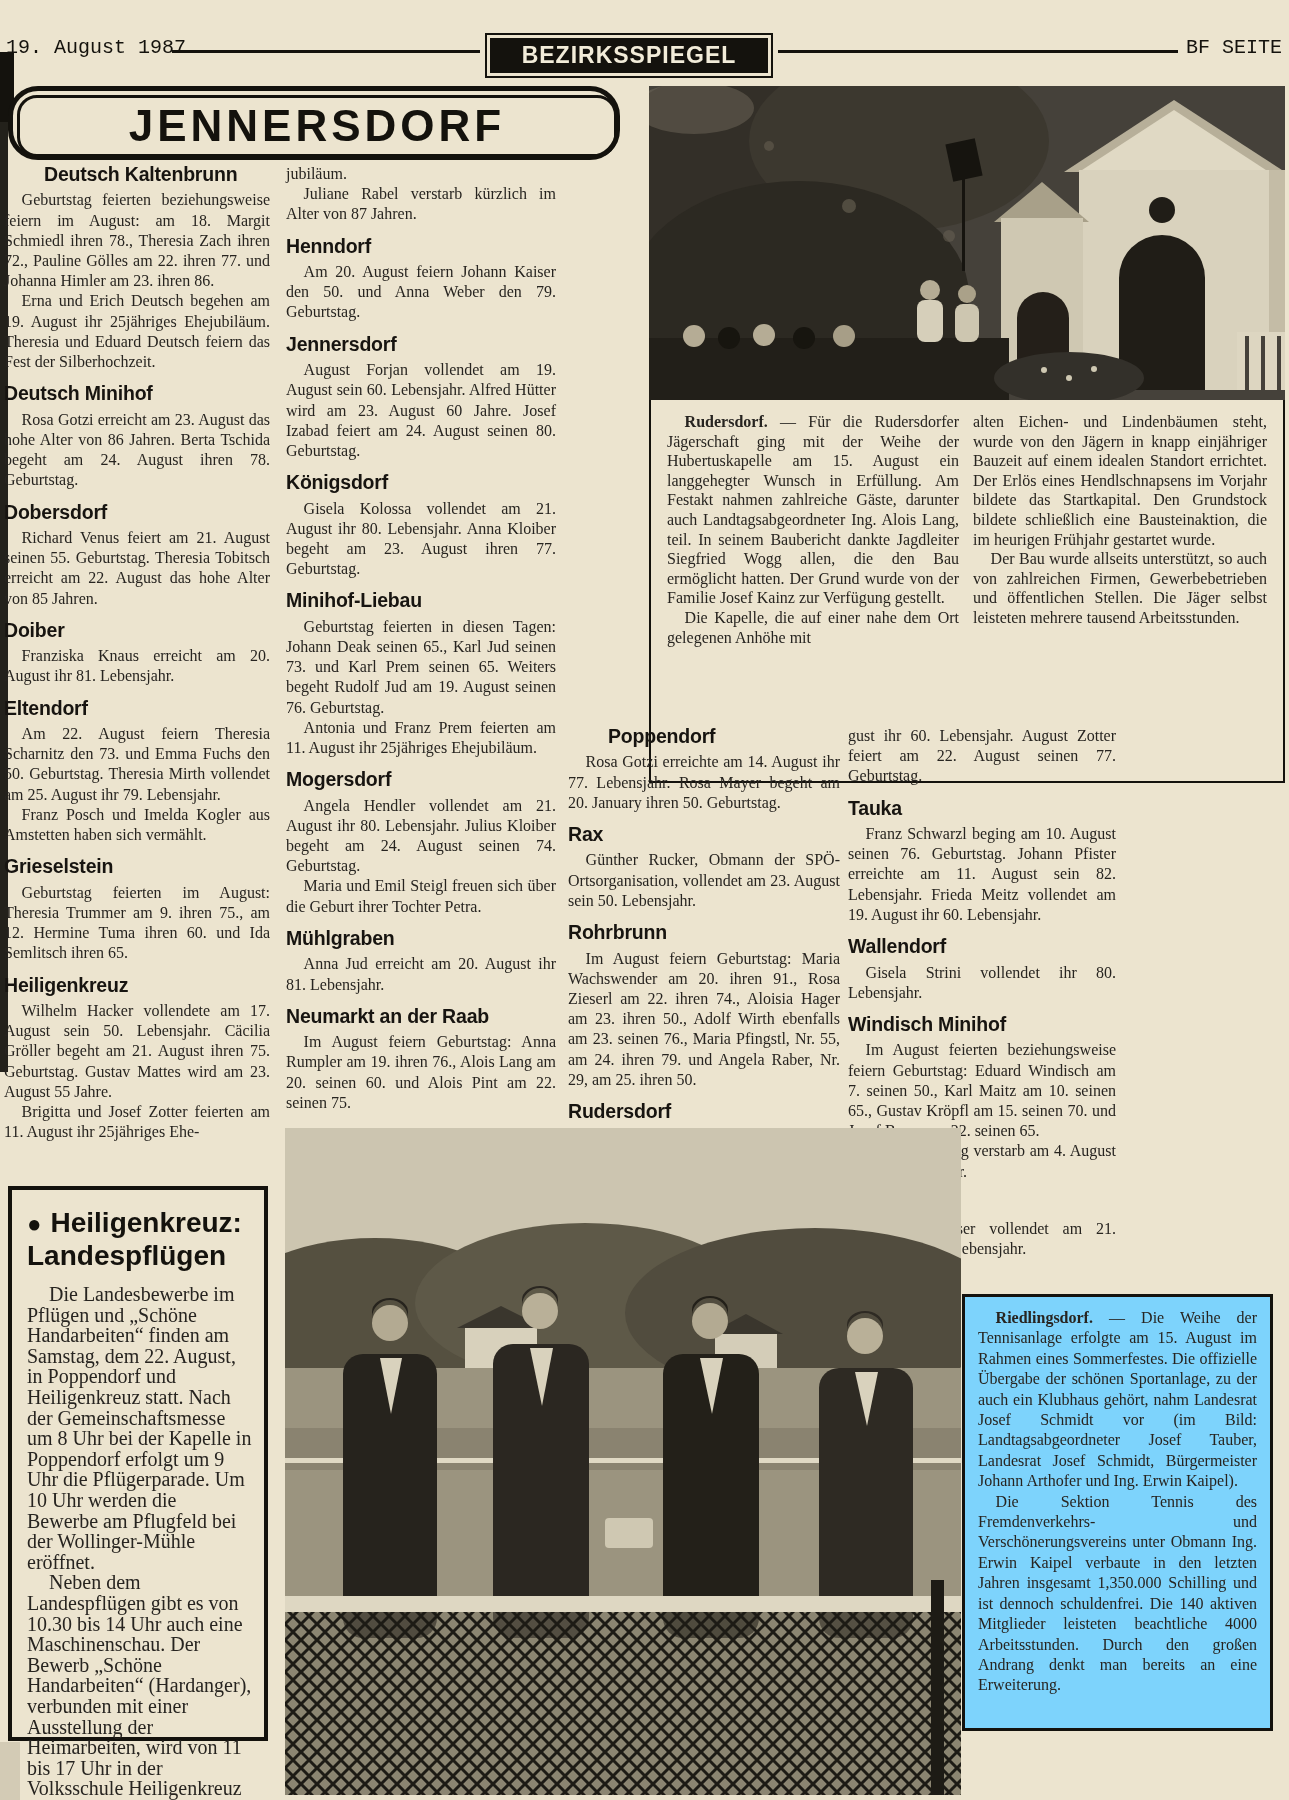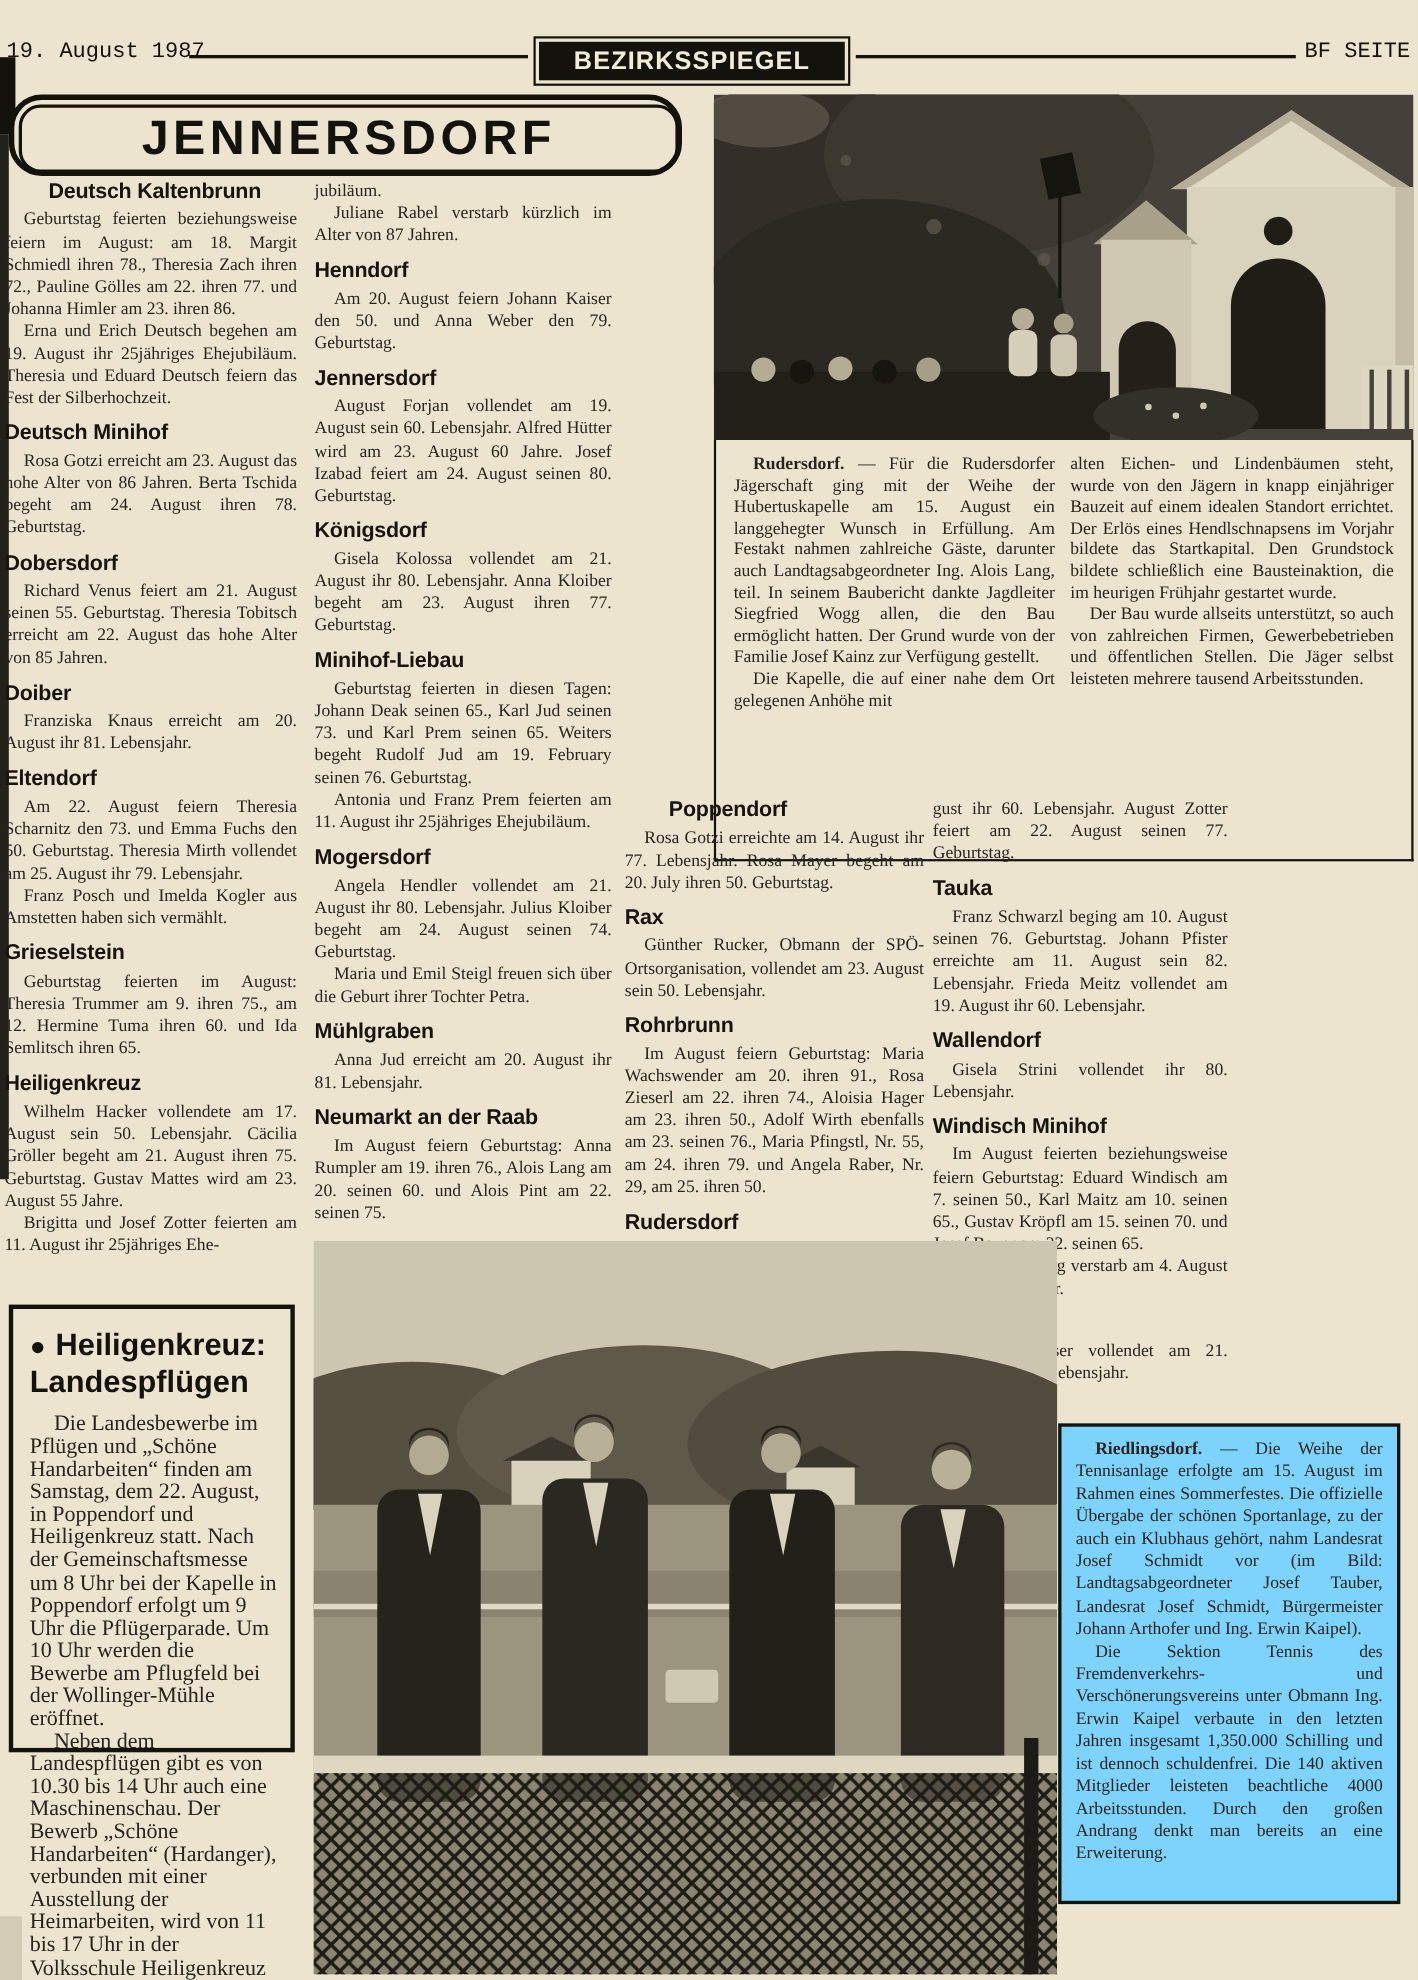--- a/index.html
+++ b/index.html
@@ -182,7 +182,7 @@
     </div>
     <div class="sec">
       <h3 class="shead">Minihof-Liebau</h3>
-      <p class="para">Geburtstag feierten in diesen Tagen: Johann Deak seinen 65., Karl Jud seinen 73. und Karl Prem seinen 65. Weiters begeht Rudolf Jud am 19. February seinen 76. Geburtstag.</p>
+      <p class="para">Geburtstag feierten in diesen Tagen: Johann Deak seinen 65., Karl Jud seinen 73. und Karl Prem seinen 65. Weiters begeht Rudolf Jud am 19. August seinen 76. Geburtstag.</p>
       <p class="para">Antonia und Franz Prem feierten am 11. August ihr 25jähriges Ehejubiläum.</p>
     </div>
     <div class="sec">

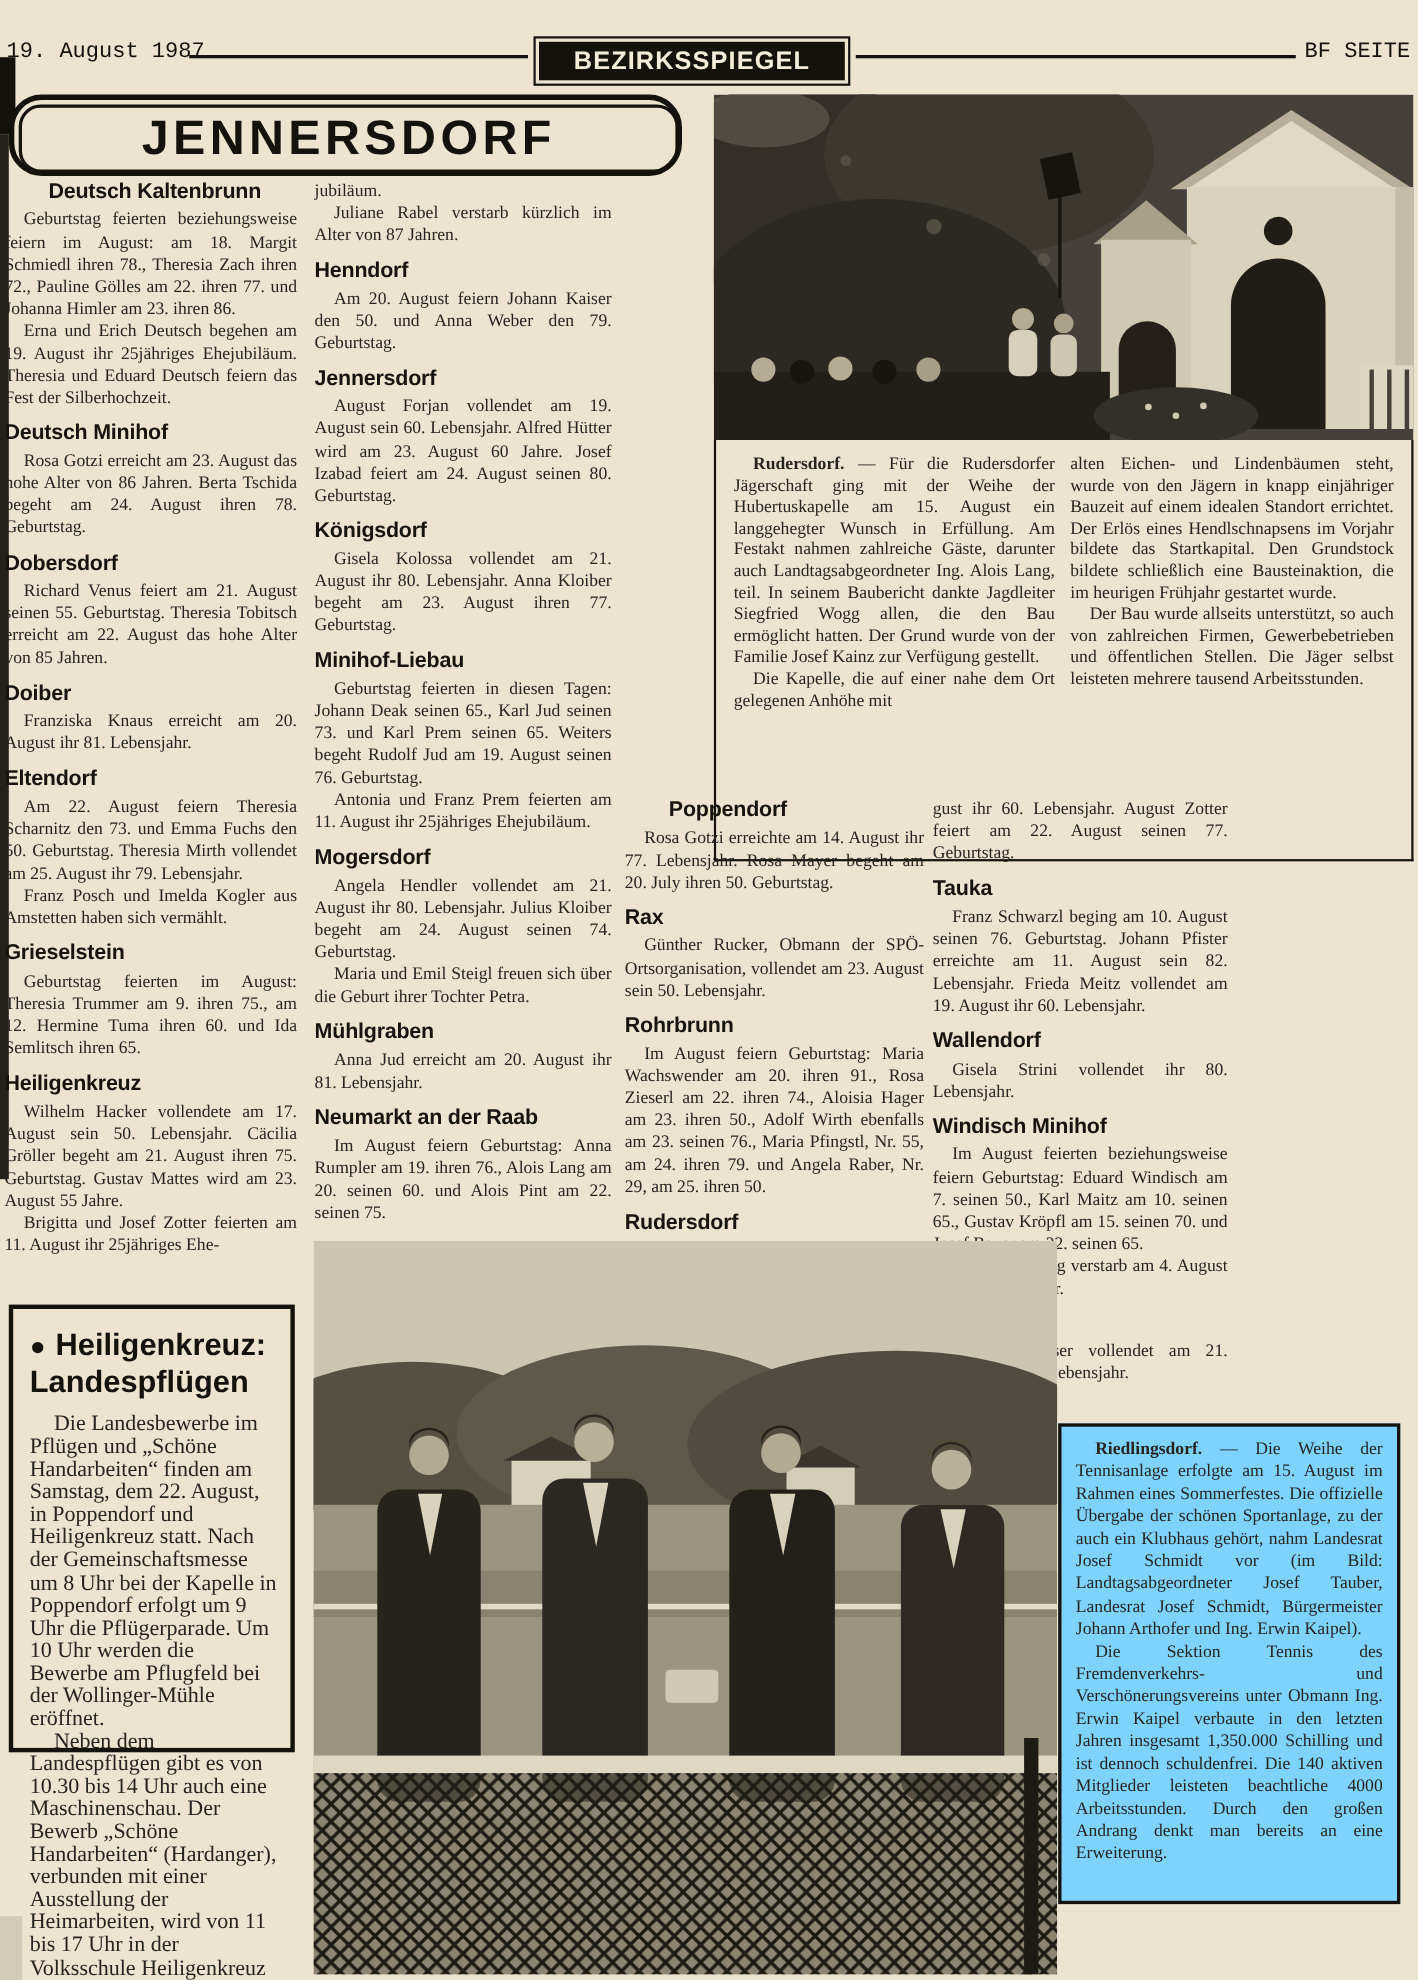--- a/index.html
+++ b/index.html
@@ -203,7 +203,7 @@
   <div class="col" style="left:568px;top:726px;width:272px;">
     <div class="sec">
       <h3 class="shead">Poppendorf</h3>
-      <p class="para">Rosa Gotzi erreichte am 14. August ihr 77. Lebensjahr. Rosa Mayer begeht am 20. July ihren 50. Geburtstag.</p>
+      <p class="para">Rosa Gotzi erreichte am 14. August ihr 77. Lebensjahr. Rosa Mayer begeht am 20. January ihren 50. Geburtstag.</p>
     </div>
     <div class="sec">
       <h3 class="shead">Rax</h3>

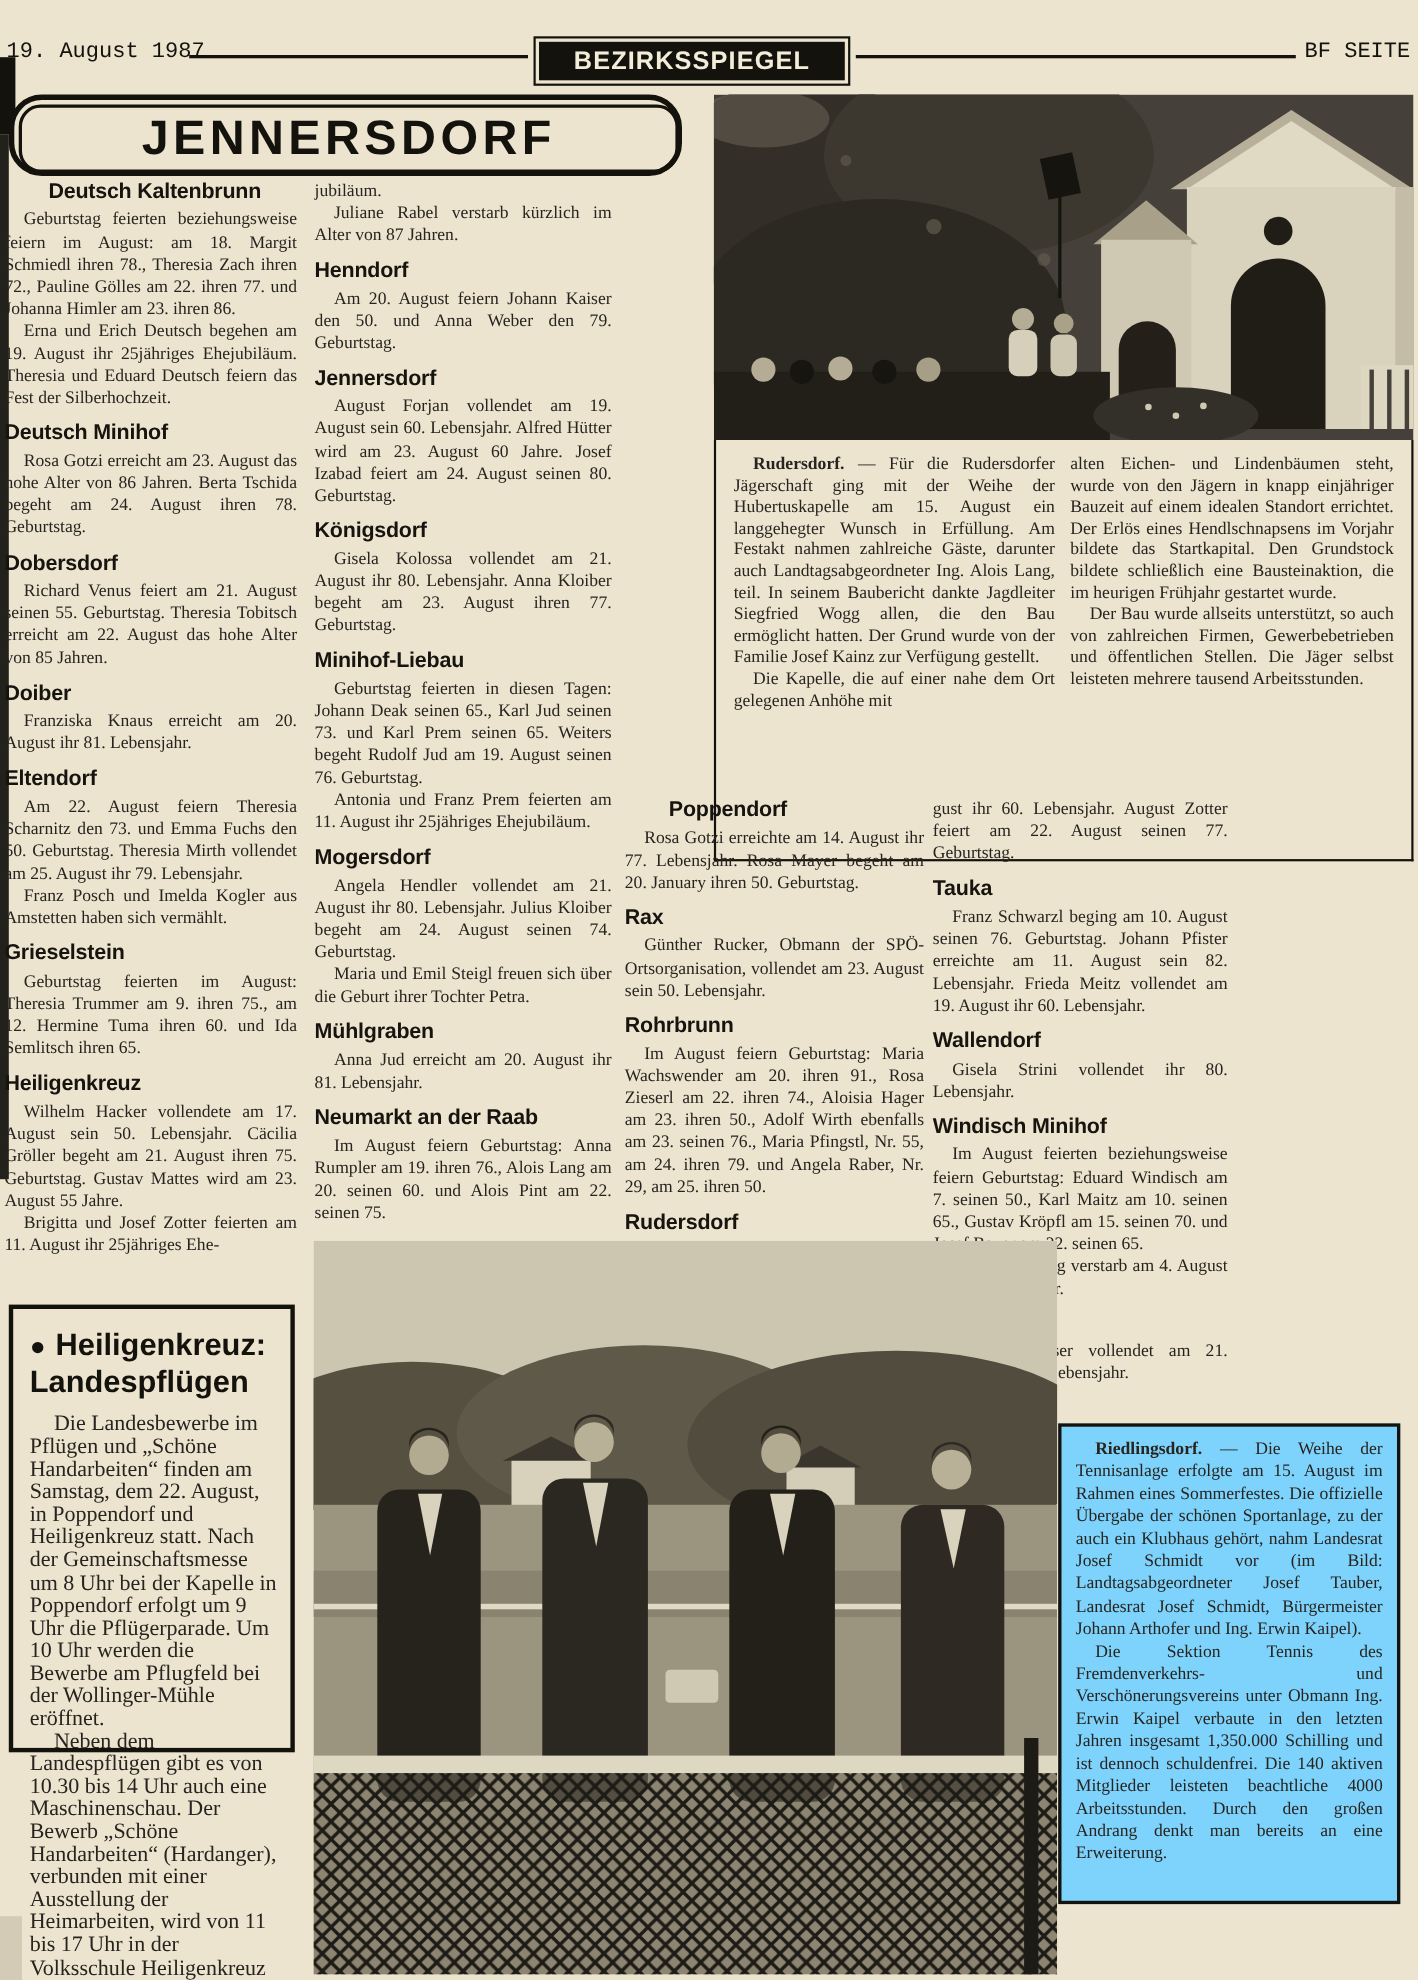--- a/index.html
+++ b/index.html
@@ -39,7 +39,7 @@
   .capB{left:322px;width:294px;}
   .lead{font-weight:bold;}
   
-  .ploughbox{position:absolute;left:8px;top:1186px;width:260px;height:407px;box-sizing:border-box;
+  .ploughbox{position:absolute;left:8px;top:1186px;width:260px;height:555px;box-sizing:border-box;
              border:4px solid #14120d;padding:16px 12px 0 15px;background:#ece4cf;}
   .ploughtitle{font-family:"Liberation Sans",sans-serif;font-weight:bold;font-size:28px;line-height:1.18;
              margin:0 0 12px;color:#14120d;text-align:left;}

